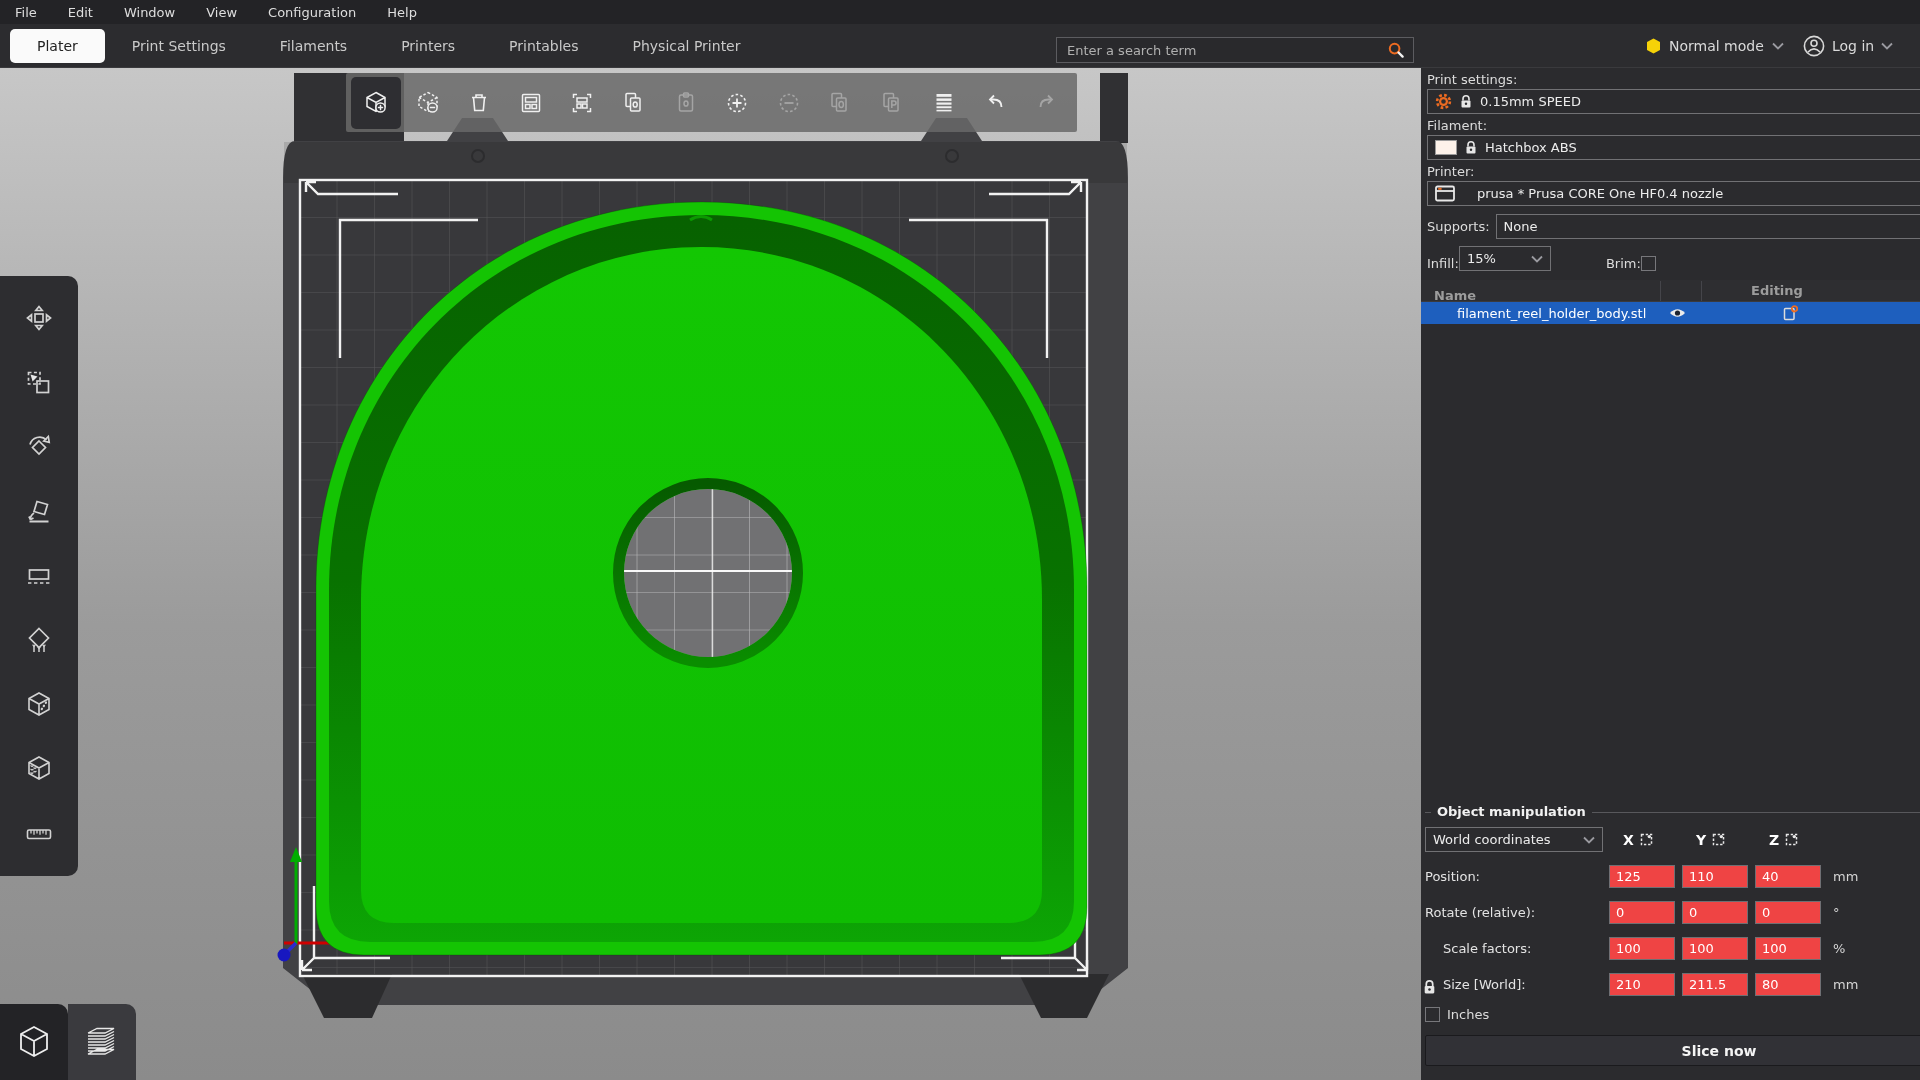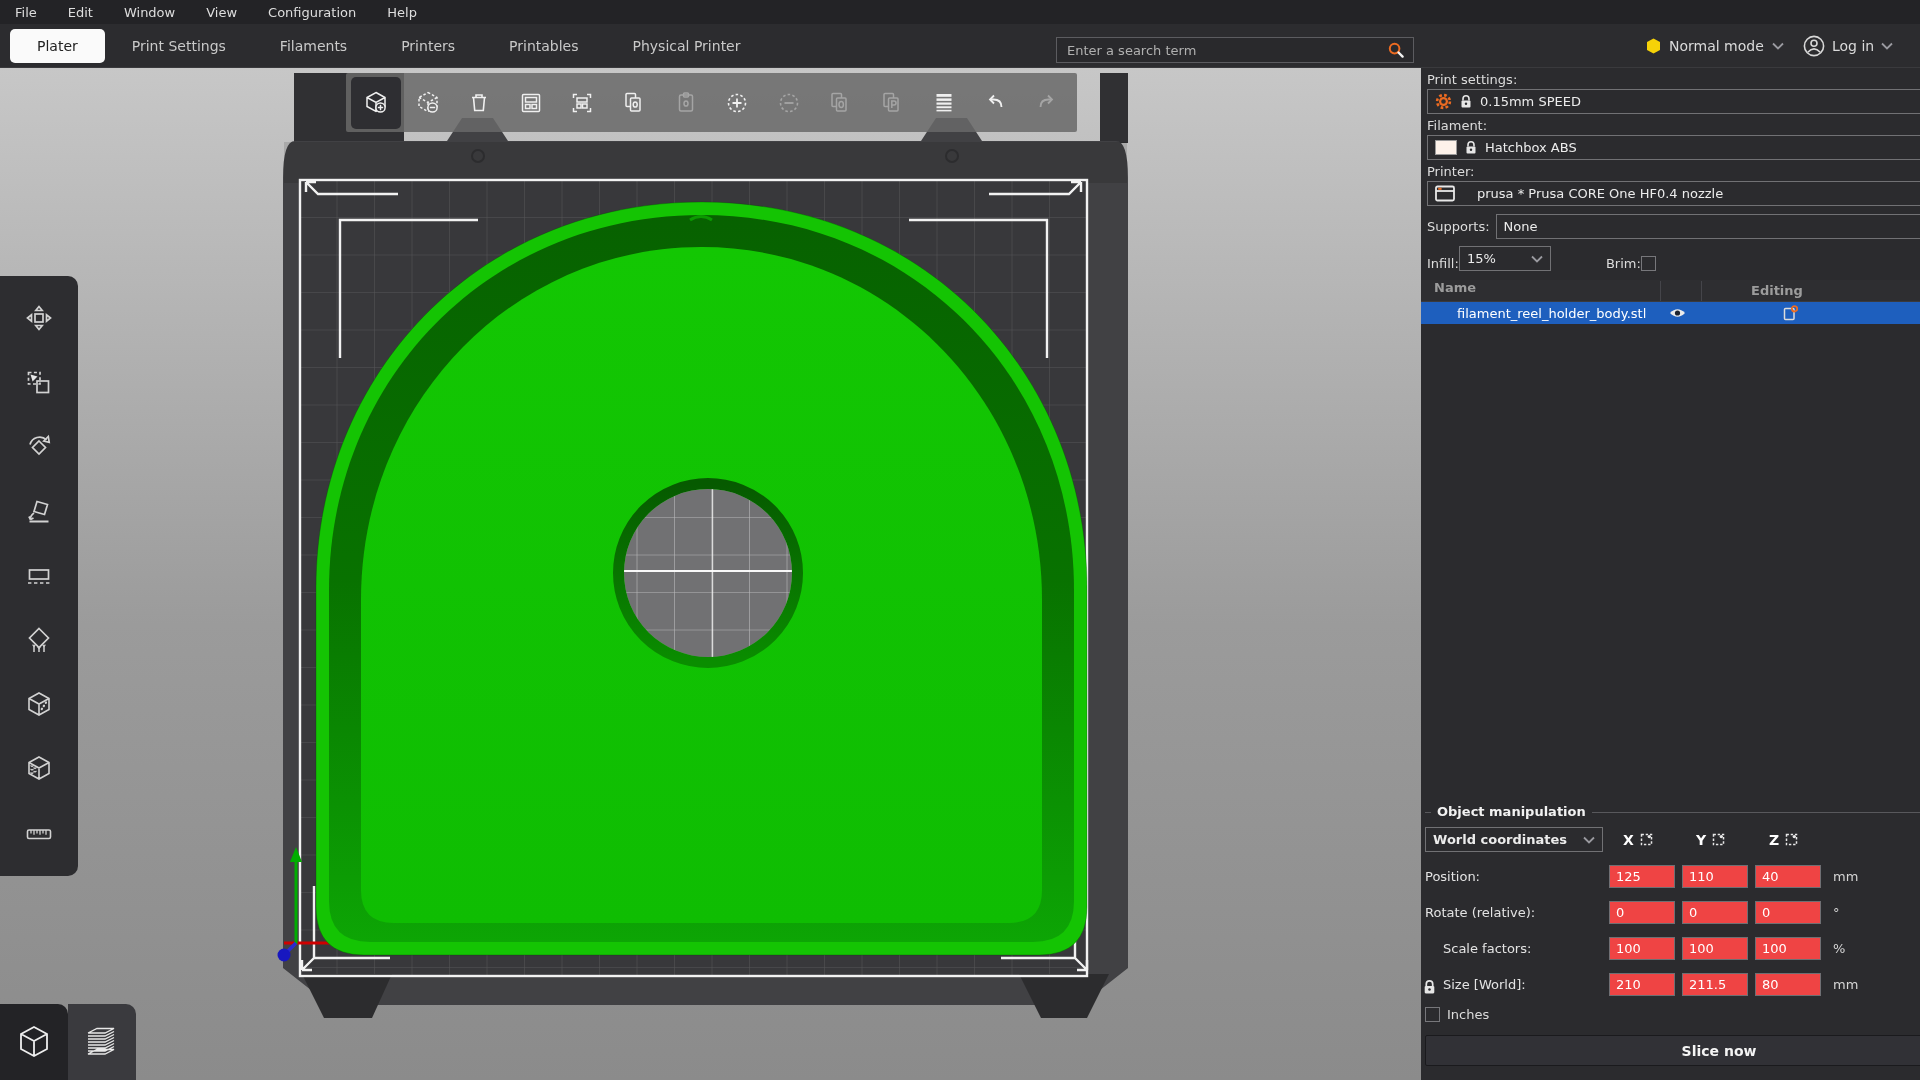--- a/index.html
+++ b/index.html
@@ -68,7 +68,7 @@
 
   .listheader { position:relative; height:22px; margin-top:9px; font-weight:bold; font-size:13px;
     color:#9c9c9c; border-bottom:1px solid #3a3a3e; background:#2e2e31; }
-  .listheader .hname { position:absolute; left:13px; top:0;text-align:right; }
+  .listheader .hname { position:absolute; left:13px; top:8px;text-align:right; }
   .listheader .hedit { position:absolute; left:330px; top:3px; }
   .listheader .vdiv { position:absolute; top:1px; width:1px; height:20px; background:#45454a; }
   .listrow { position:relative; height:22px; background:#1e5fbe; color:#fff; font-size:13px;

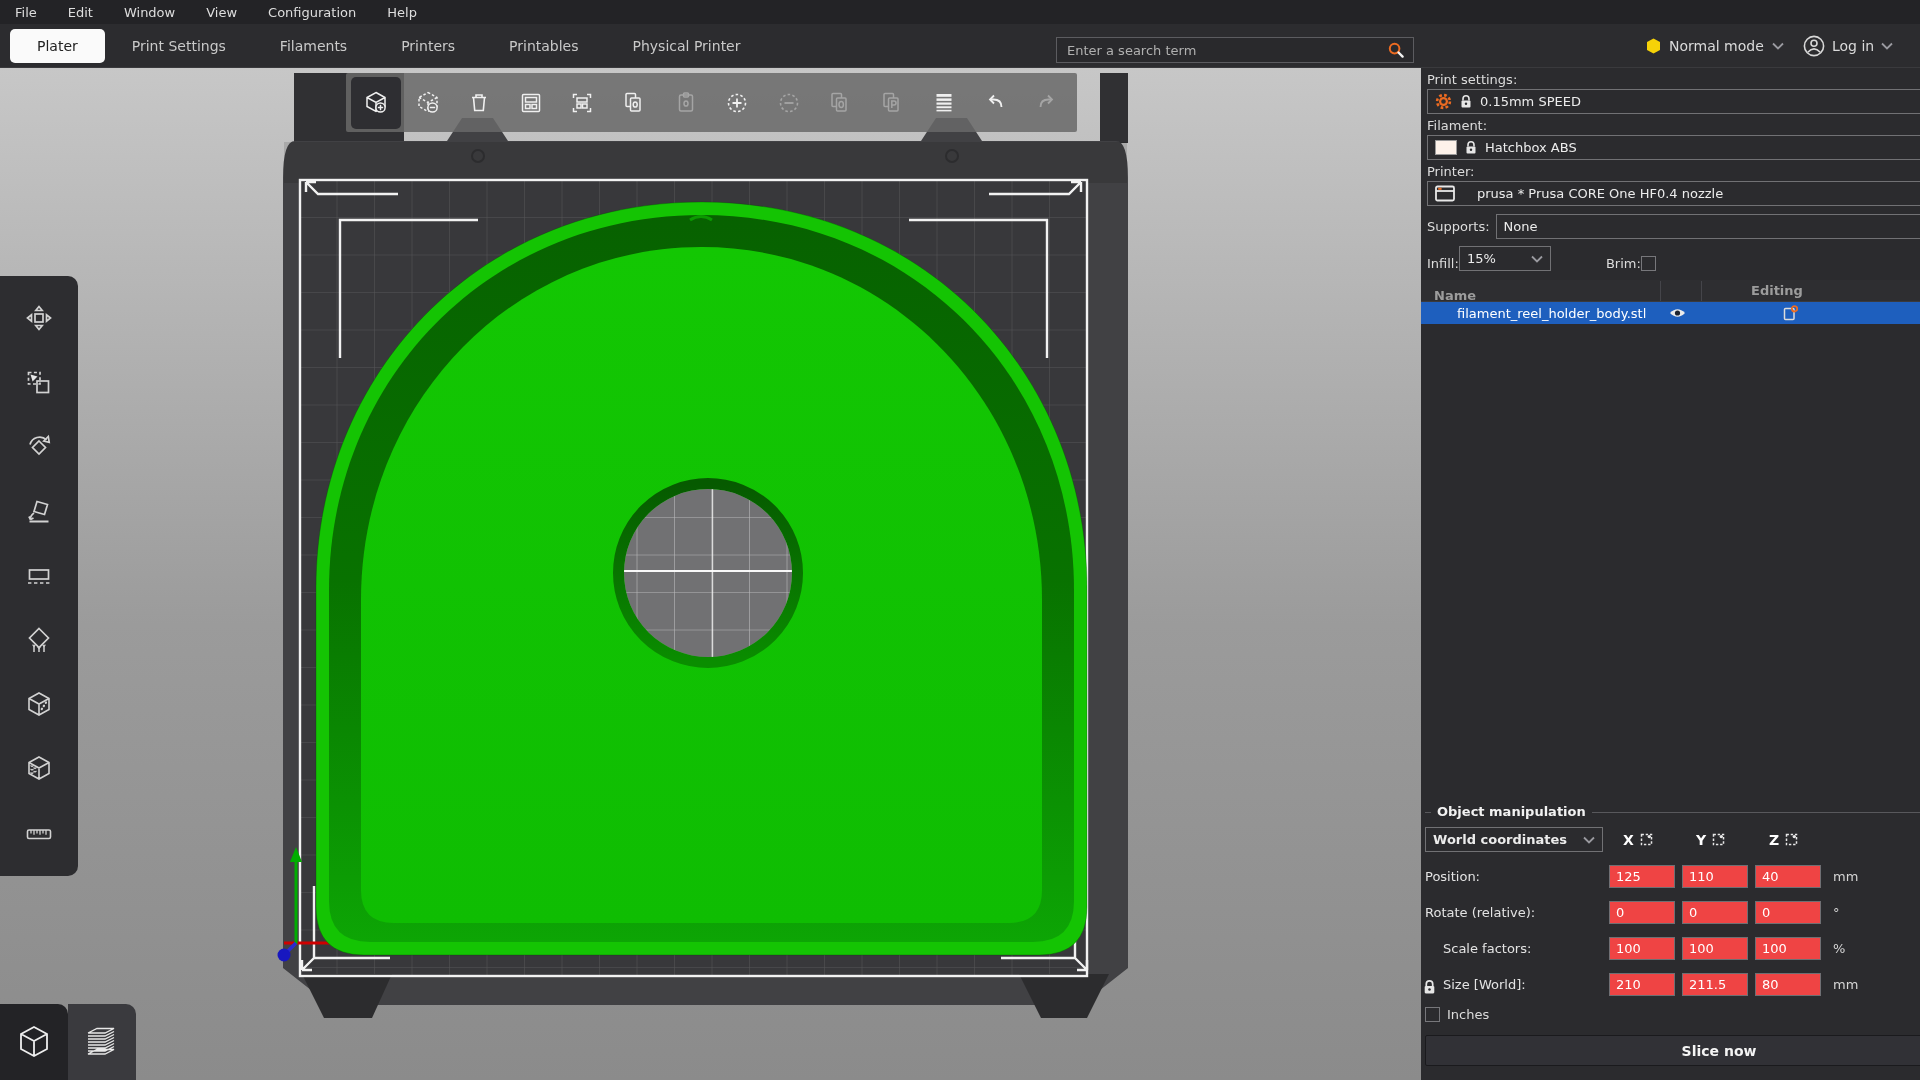--- a/index.html
+++ b/index.html
@@ -81,7 +81,7 @@
     font-weight:bold; font-size:13px; color:#f2f2f2; }
   .mgrid { display:grid; grid-template-columns:184px 73px 73px 73px 1fr; row-gap:13px;
     align-items:center; margin-top:14px; position:relative; }
-  .wcombo { width:178px; height:25px;font-weight:bold; }
+  .wcombo { width:178px; height:25px; }
   .minput { width:66px; height:23px; background:#ef4444; border:1px solid #6f6f73; color:#fff;
     font-size:13px; padding:0 6px; font-family:inherit; }
   .axish { display:flex; align-items:center; gap:6px; justify-content:flex-start; padding-left:14px;

